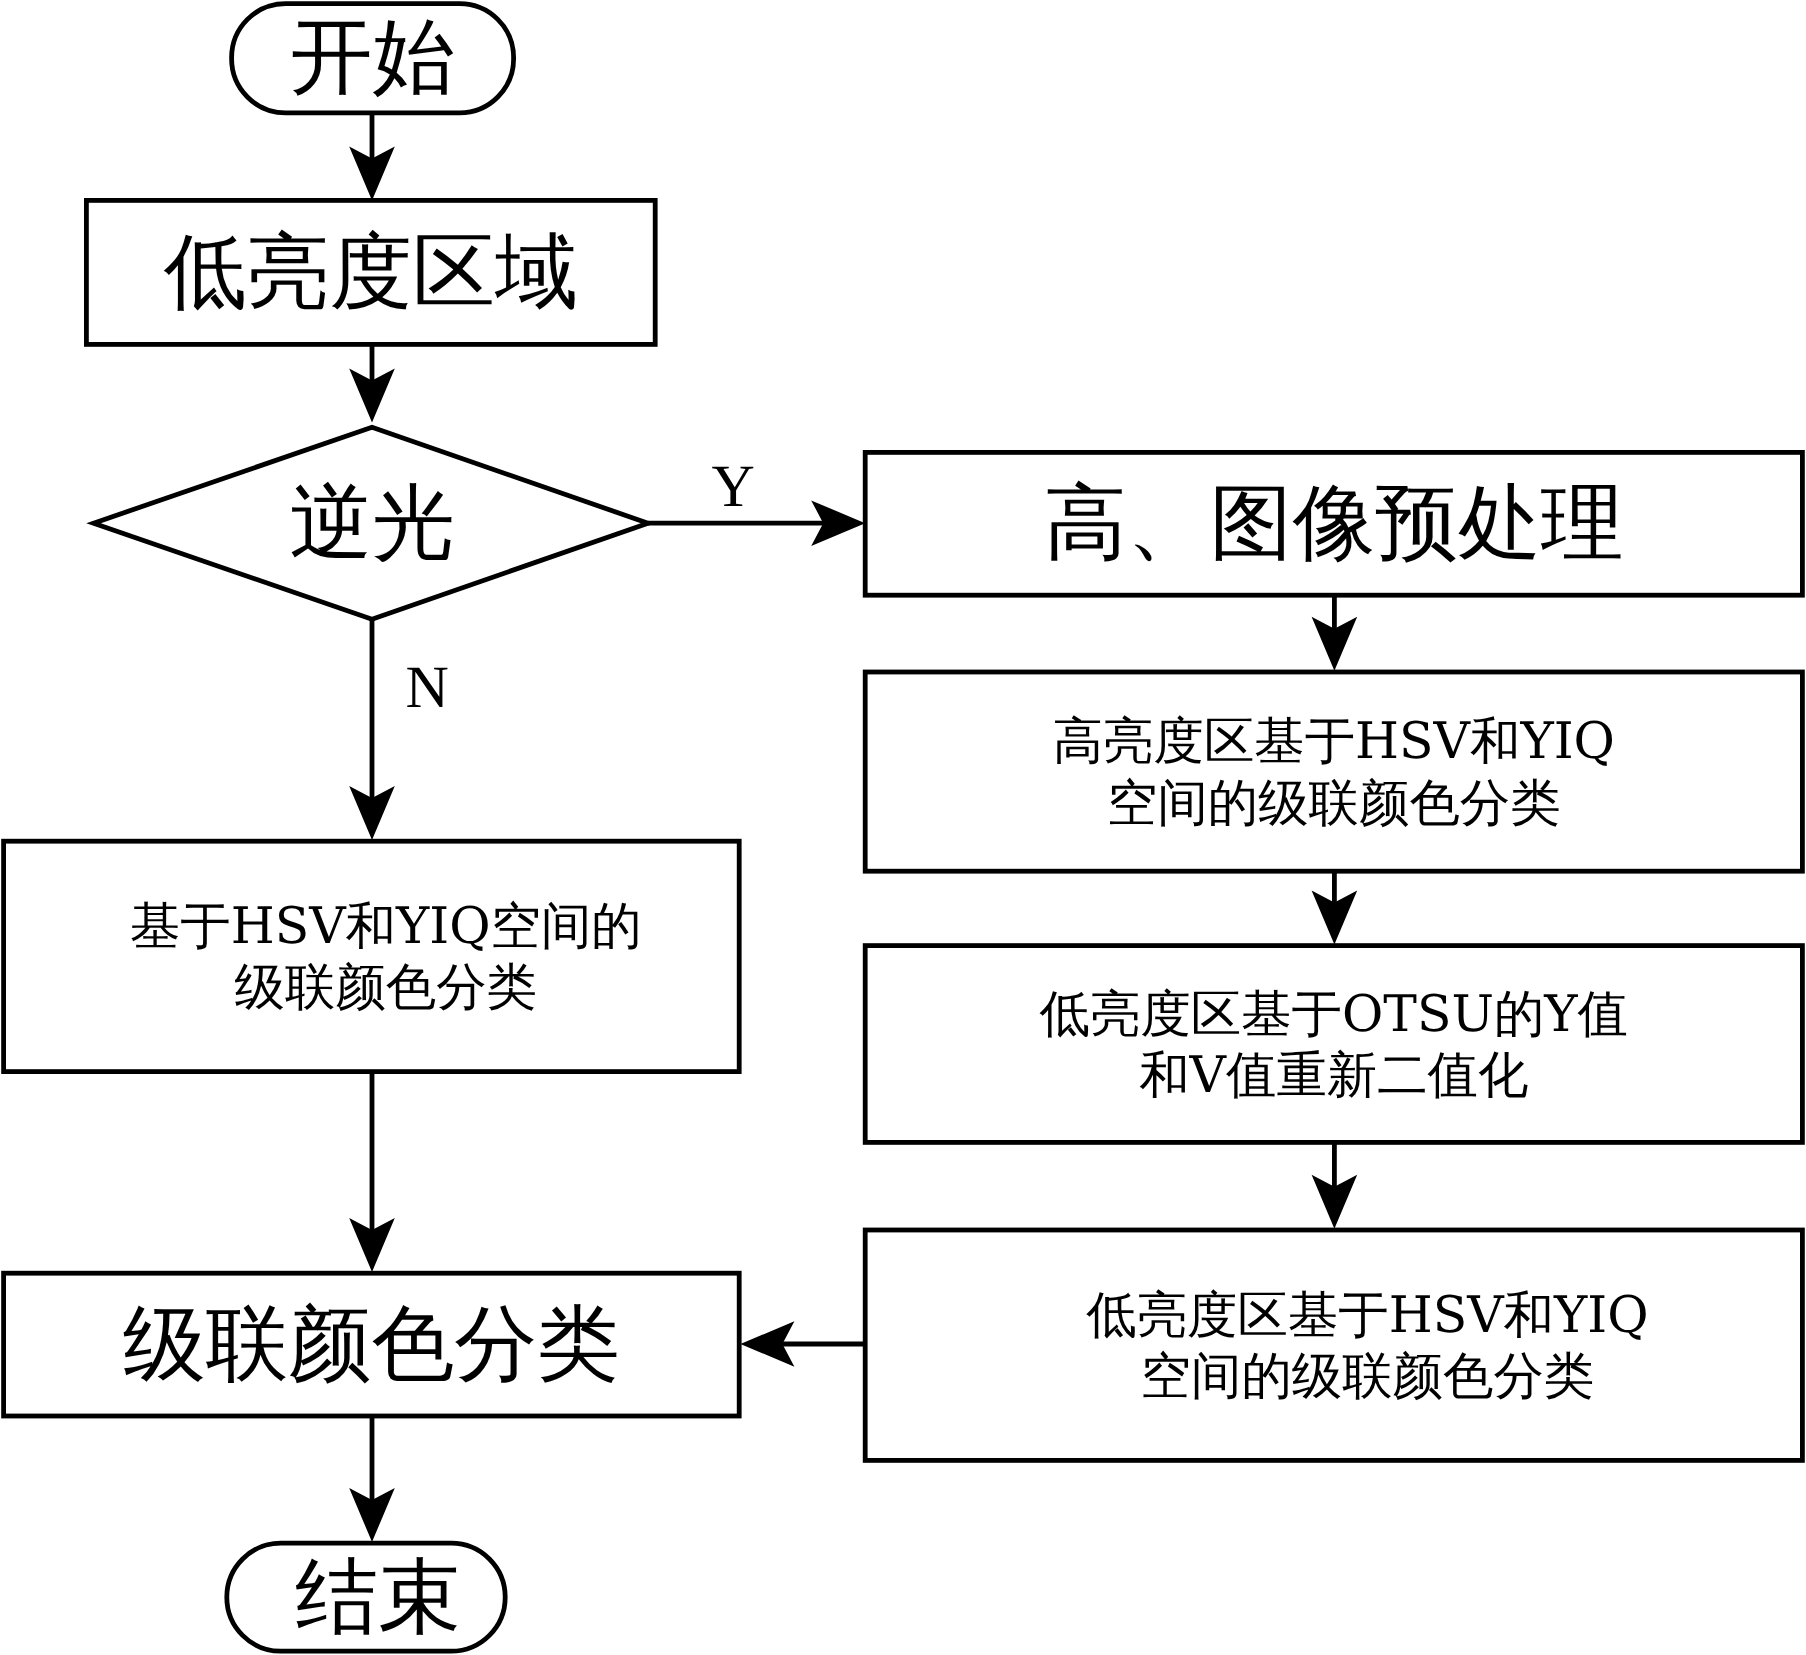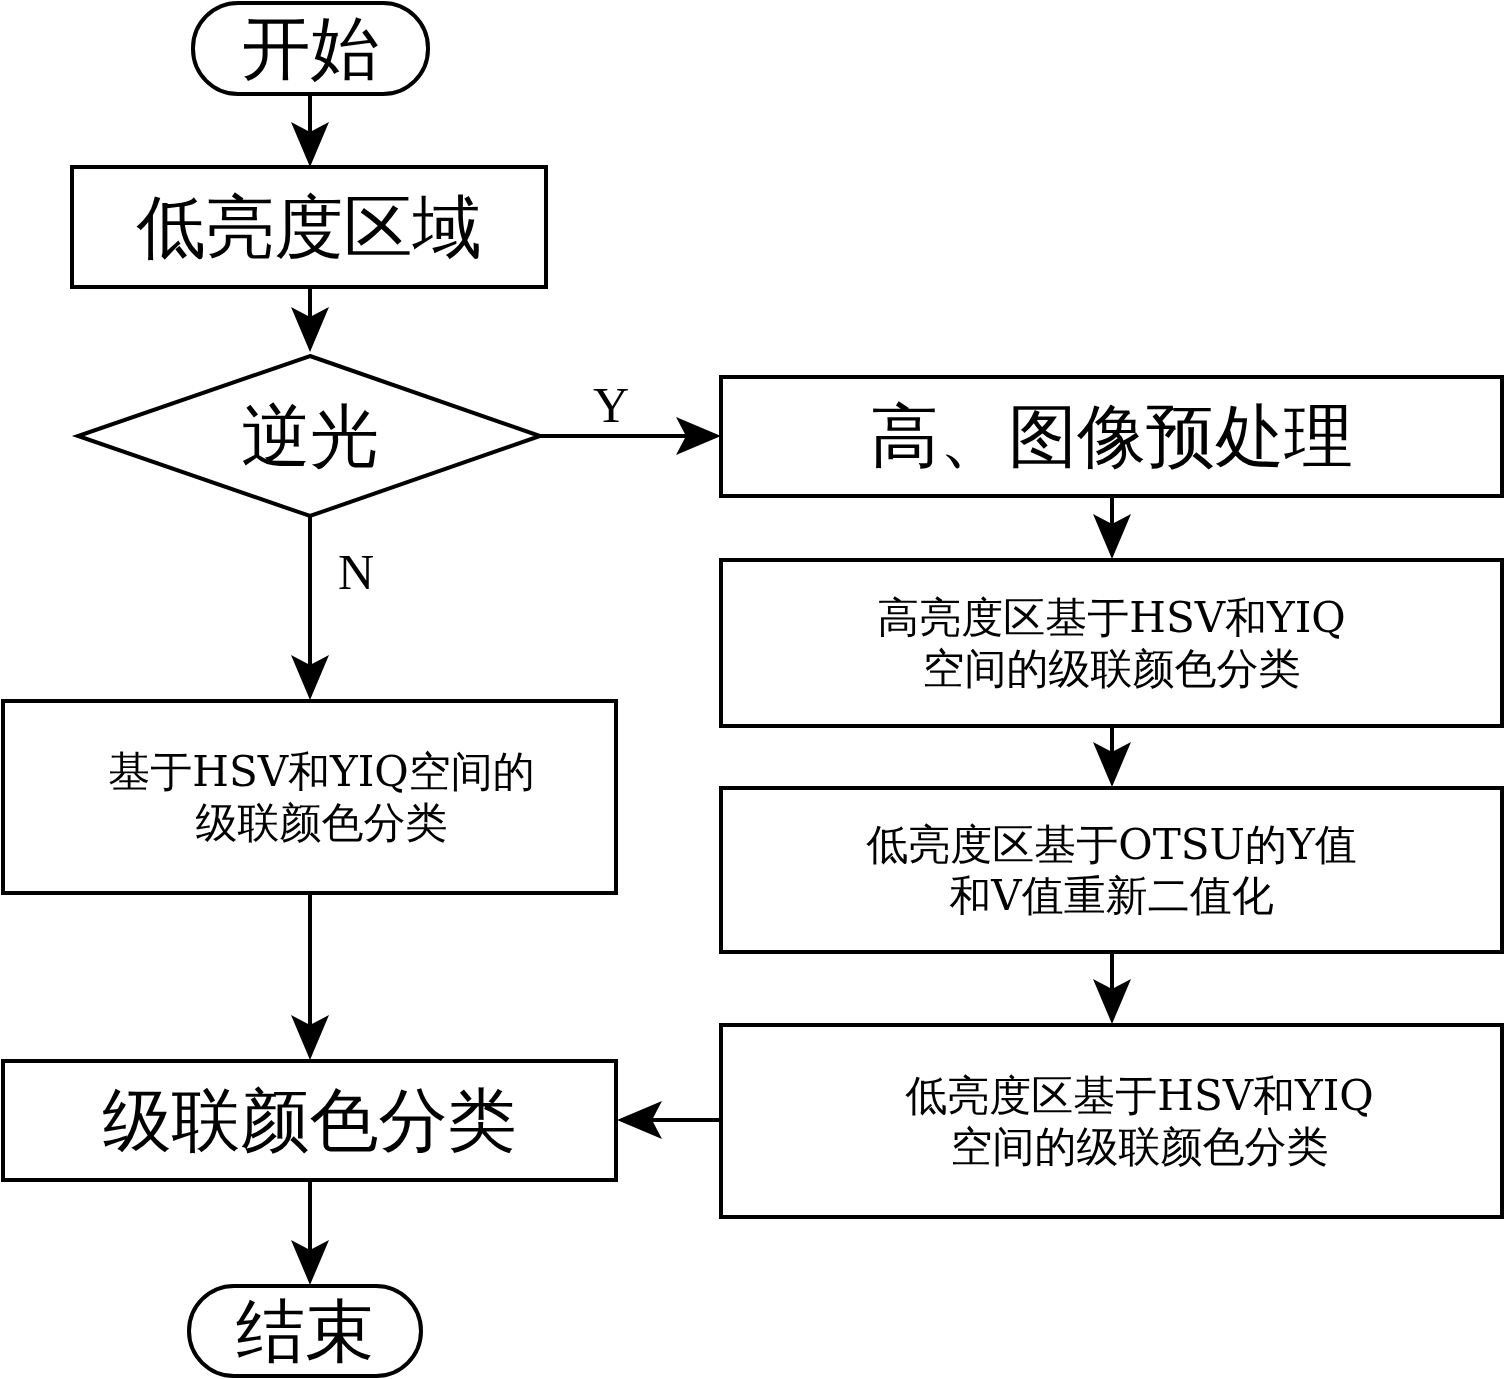--- a/index.html
+++ b/index.html
@@ -85,7 +85,7 @@
 <div class="label med" style="left:15px;top:701px;width:613px;height:192px;text-align:center;">基于HSV和YIQ空间的
 级联颜色分类</div>
 <div class="label big" style="left:3px;top:1061px;width:613px;height:119px;">级联颜色分类</div>
-<div class="label big" style="left:189px;top:1286px;width:232px;height:90px;">结束</div>
+<div class="label big" style="left:199px;top:1286px;width:232px;height:90px;">结束</div>
 
 <div class="edge-label" style="left:593px;top:376px;">Y</div>
 <div class="edge-label" style="left:338px;top:543px;">N</div>

